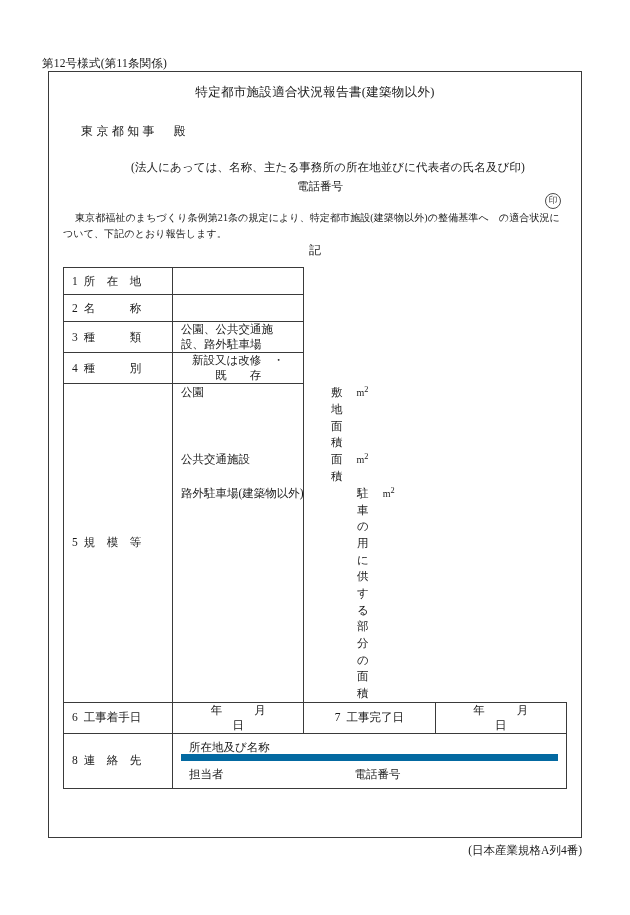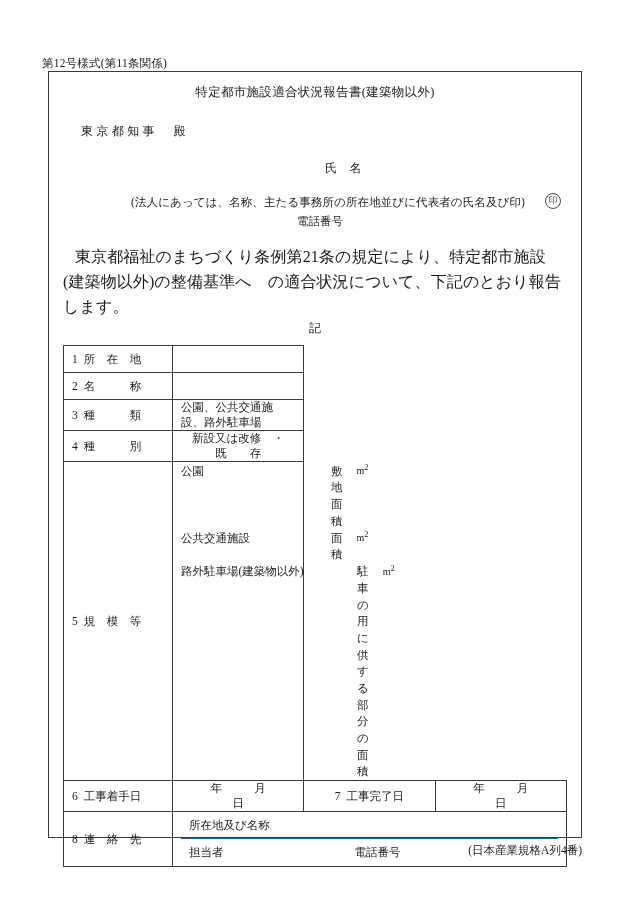--- a/index.html
+++ b/index.html
@@ -204,9 +204,6 @@
     <div class="addressee">東京都知事　殿</div>
 
     <div class="reporter-block">
-      <div class="reporter-row">
-        <span style="margin-left:48px;">氏　名</span>
-      </div>
       <div class="seal">印</div>
     </div>
 

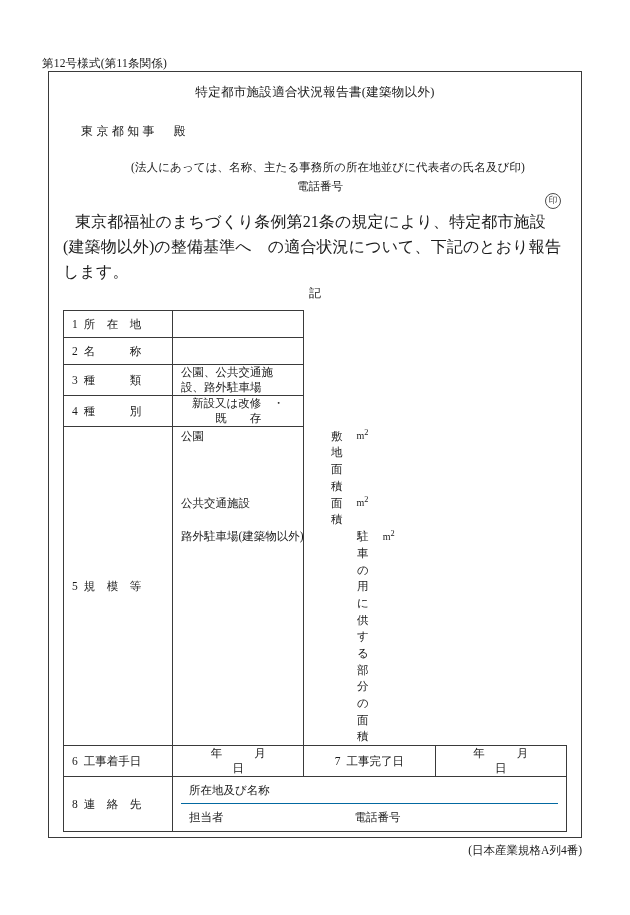--- a/index.html
+++ b/index.html
@@ -112,7 +112,7 @@
   }
 
   .body-text {
-    font-size: 16px;
+    font-size: 10px;
     margin-top: 16px;
     line-height: 1.55;
     text-indent: 12px;

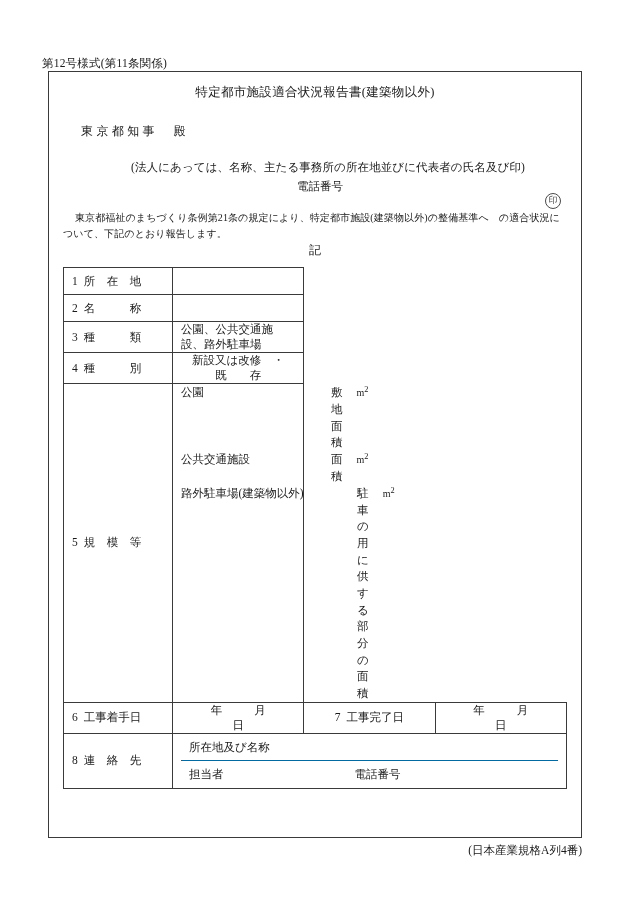--- a/index.html
+++ b/index.html
@@ -173,7 +173,7 @@
     line-height: 27px;
     box-sizing: border-box;
   }
-  .contact-sub.top { border-bottom: 1px solid #0369a1; }
+  .contact-sub.top { border-bottom: 7px solid #0369a1; }
   td.contact-body { padding: 0; height: 54px; }
   .contact-sub-inner { padding: 0 8px; }
   .contact-tel { margin-left: 120px; }

